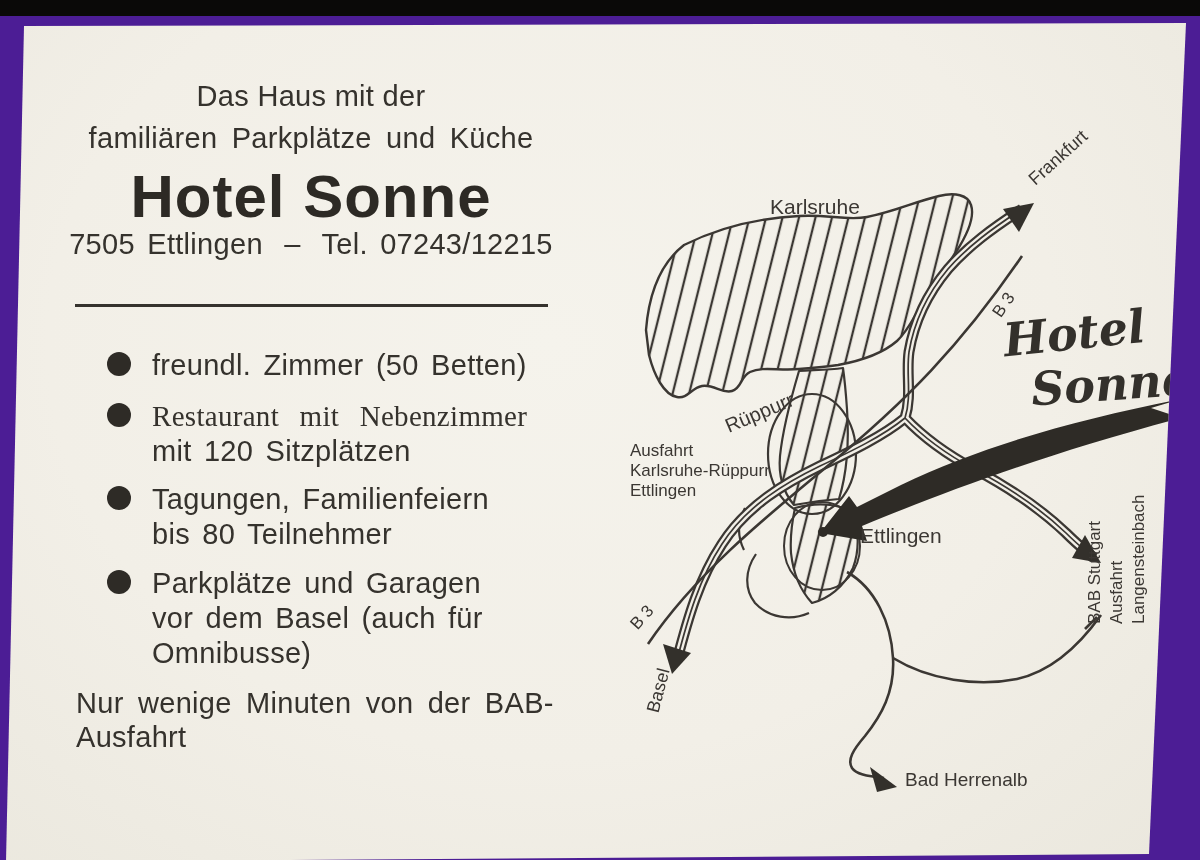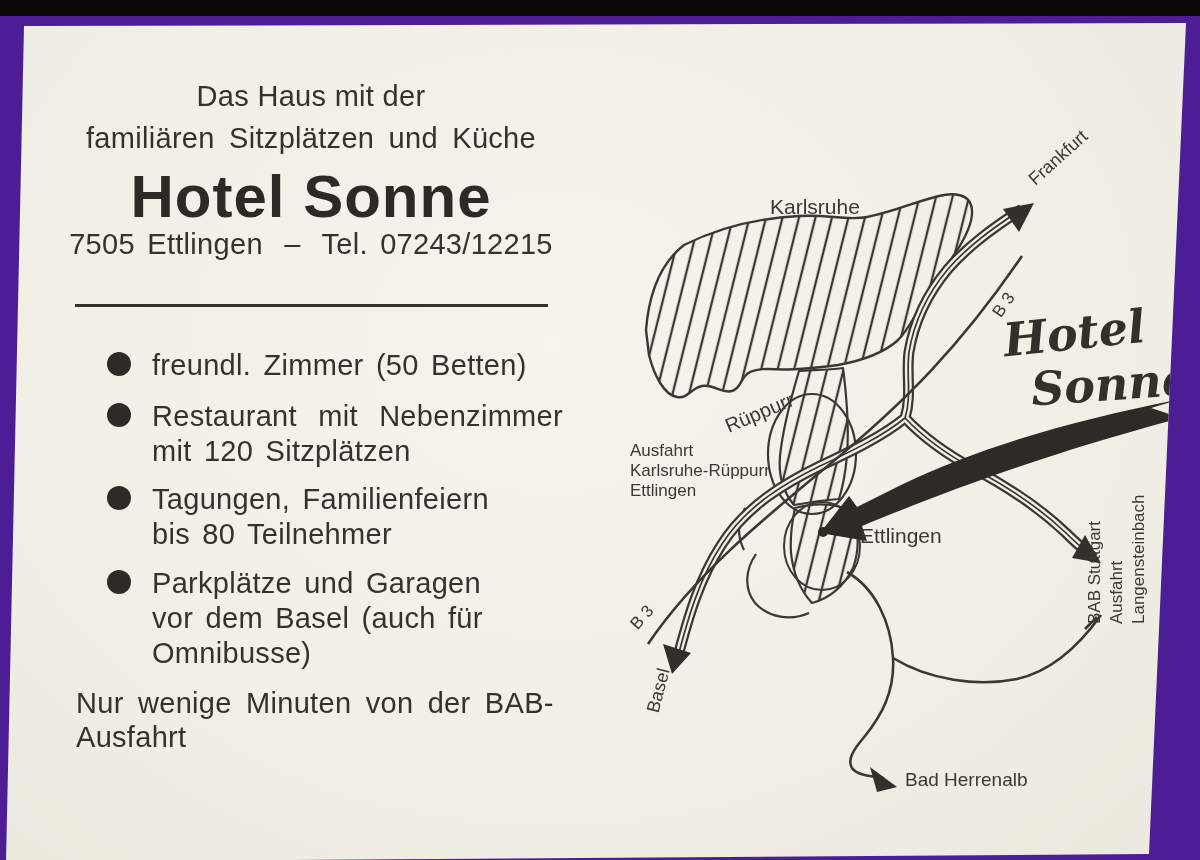--- a/index.html
+++ b/index.html
@@ -31,7 +31,7 @@
   <div id="card">
 
     <div class="txt center" style="top:64px;">Das Haus mit der</div>
-    <div class="txt center ws-lg" style="top:106px;">familiären Sitzplätzen und Küche</div>
+    <div class="txt center ws-lg" style="top:106px;">familiären Parkplätze und Küche</div>
     <div class="txt center" id="hotel-title" style="top:146px;">Hotel Sonne</div>
 
     <div class="txt center ws-sm" style="top:212px;">

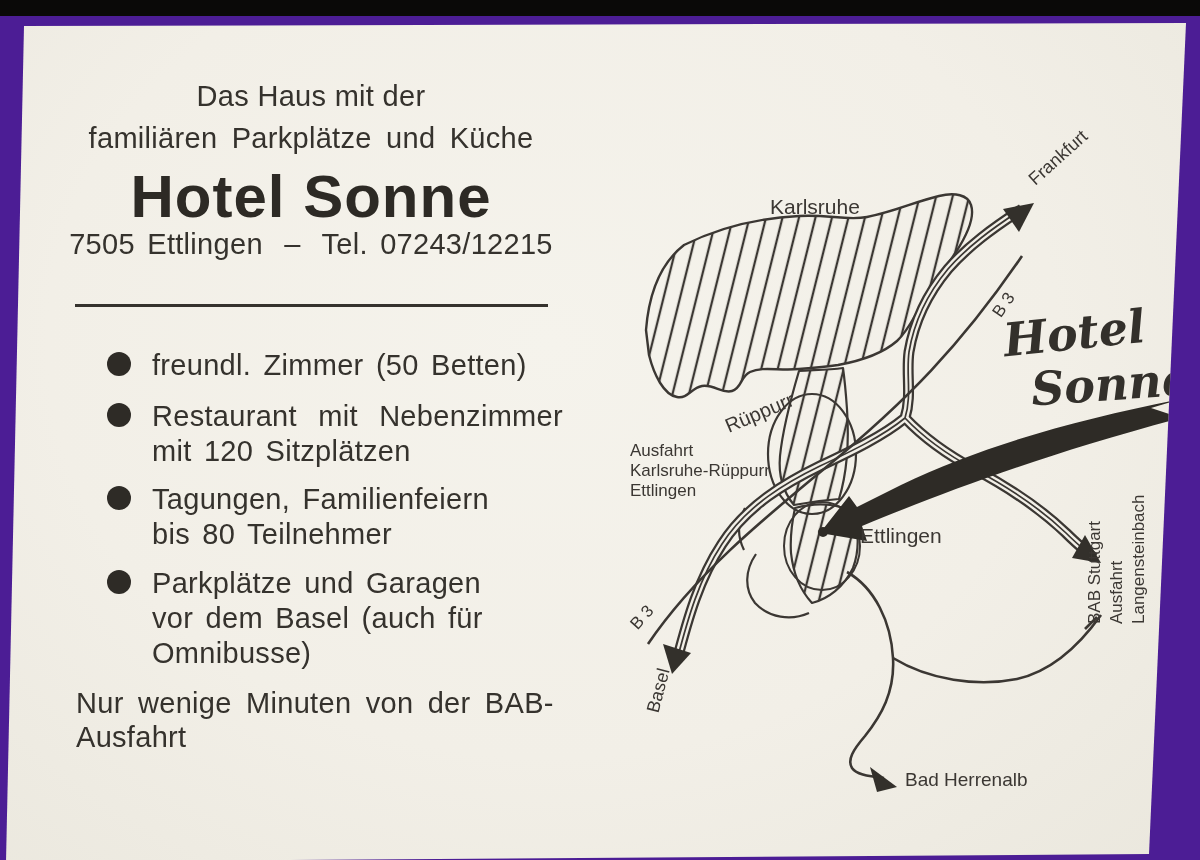--- a/index.html
+++ b/index.html
@@ -13,7 +13,7 @@
        letter-spacing:0.3px;}
   .center{left:65px;width:492px;text-align:center;}
   .ws-sm{word-spacing:4px;}
-  .ws-md{word-spacing:13px;}
+  .ws-md{word-spacing:13px;font-family:Liberation Serif, serif;}
   .ws-lg{word-spacing:6px;}
   #hotel-title{font-size:60px;font-weight:700;letter-spacing:1px;color:#2d2a25;}
   .bold{font-weight:400;}

